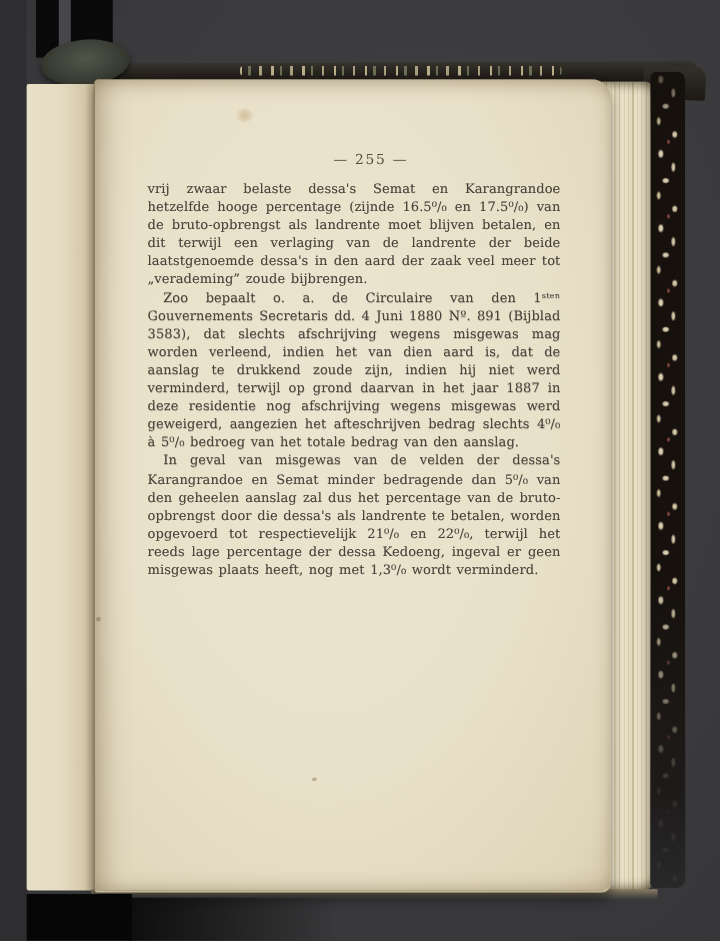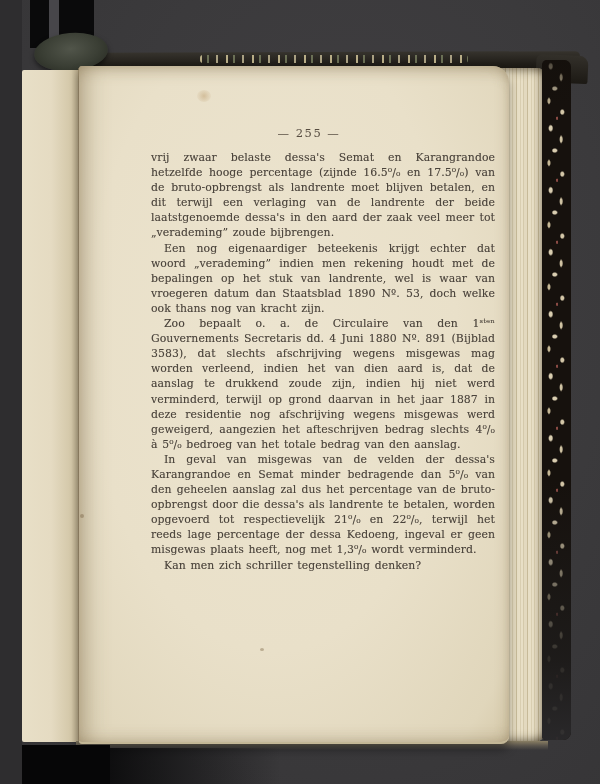--- a/index.html
+++ b/index.html
@@ -99,7 +99,7 @@
     text-align:center; font-size:11.5px; letter-spacing:1.5px; color:#564c40;
   }
   .text-block {
-    position:absolute; left:72px; top:84px; width:344px;
+    position:absolute; left:44px; top:84px; width:344px;
     font-size:10.8px; line-height:15.1px; color:#4a433b;
     text-align:justify; letter-spacing:.1px; word-spacing:1.1px;
     text-shadow:.2px .2px .5px rgba(74,67,59,.35);

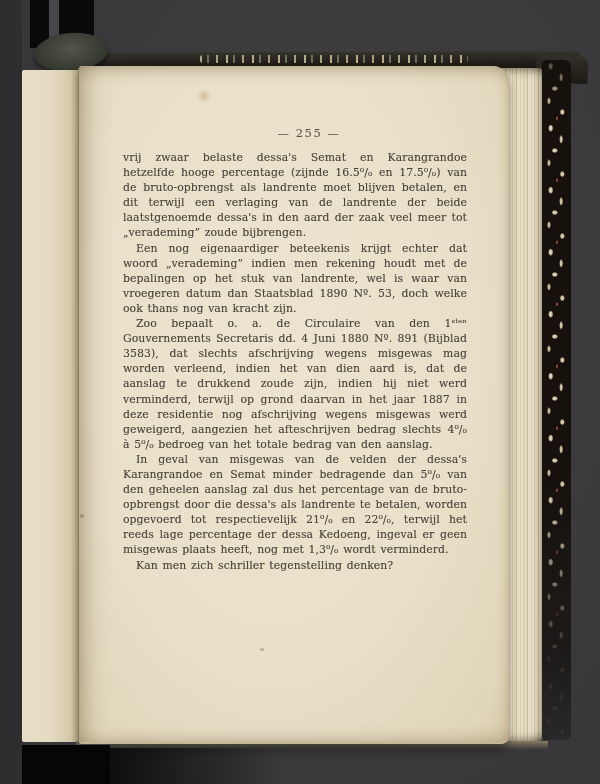--- a/index.html
+++ b/index.html
@@ -148,7 +148,6 @@
     <div class="page-number">— 255 —</div>
     <div class="text-block">
       <p>vrij zwaar belaste dessa's Semat en Karangrandoe hetzelfde hooge percentage (zijnde 16.5⁰/₀ en 17.5⁰/₀) van de bruto-opbrengst als landrente moet blijven betalen, en dit terwijl een verlaging van de landrente der beide laatstgenoemde dessa's in den aard der zaak veel meer tot „verademing” zoude bijbrengen.</p>
-      <p class="p-indent">Een nog eigenaardiger beteekenis krijgt echter dat woord „verademing” indien men rekening houdt met de bepalingen op het stuk van landrente, wel is waar van vroegeren datum dan Staatsblad 1890 Nº. 53, doch welke ook thans nog van kracht zijn.</p>
       <p class="p-indent">Zoo bepaalt o. a. de Circulaire van den 1ˢᵗᵉⁿ Gouvernements Secretaris dd. 4 Juni 1880 Nº. 891 (Bijblad 3583), dat slechts afschrijving wegens misgewas mag worden verleend, indien het van dien aard is, dat de aanslag te drukkend zoude zijn, indien hij niet werd verminderd, terwijl op grond daarvan in het jaar 1887 in deze residentie nog afschrijving wegens misgewas werd geweigerd, aangezien het afteschrijven bedrag slechts 4⁰/₀ à 5⁰/₀ bedroeg van het totale bedrag van den aanslag.</p>
       <p class="p-indent">In geval van misgewas van de velden der dessa's Karangrandoe en Semat minder bedragende dan 5⁰/₀ van den geheelen aanslag zal dus het percentage van de bruto-opbrengst door die dessa's als landrente te betalen, worden opgevoerd tot respectievelijk 21⁰/₀ en 22⁰/₀, terwijl het reeds lage percentage der dessa Kedoeng, ingeval er geen misgewas plaats heeft, nog met 1,3⁰/₀ wordt verminderd.</p>
       <p class="p-indent">Kan men zich schriller tegenstelling denken?</p>

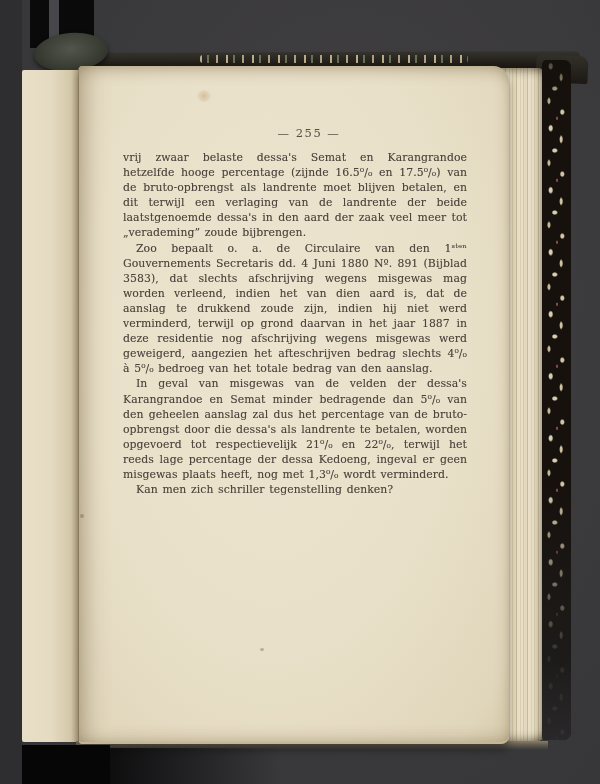--- a/index.html
+++ b/index.html
@@ -150,7 +150,6 @@
       <p>vrij zwaar belaste dessa's Semat en Karangrandoe hetzelfde hooge percentage (zijnde 16.5⁰/₀ en 17.5⁰/₀) van de bruto-opbrengst als landrente moet blijven betalen, en dit terwijl een verlaging van de landrente der beide laatstgenoemde dessa's in den aard der zaak veel meer tot „verademing” zoude bijbrengen.</p>
       <p class="p-indent">Zoo bepaalt o. a. de Circulaire van den 1ˢᵗᵉⁿ Gouvernements Secretaris dd. 4 Juni 1880 Nº. 891 (Bijblad 3583), dat slechts afschrijving wegens misgewas mag worden verleend, indien het van dien aard is, dat de aanslag te drukkend zoude zijn, indien hij niet werd verminderd, terwijl op grond daarvan in het jaar 1887 in deze residentie nog afschrijving wegens misgewas werd geweigerd, aangezien het afteschrijven bedrag slechts 4⁰/₀ à 5⁰/₀ bedroeg van het totale bedrag van den aanslag.</p>
       <p class="p-indent">In geval van misgewas van de velden der dessa's Karangrandoe en Semat minder bedragende dan 5⁰/₀ van den geheelen aanslag zal dus het percentage van de bruto-opbrengst door die dessa's als landrente te betalen, worden opgevoerd tot respectievelijk 21⁰/₀ en 22⁰/₀, terwijl het reeds lage percentage der dessa Kedoeng, ingeval er geen misgewas plaats heeft, nog met 1,3⁰/₀ wordt verminderd.</p>
-      <p class="p-indent">Kan men zich schriller tegenstelling denken?</p>
     </div>
   </div>
 

